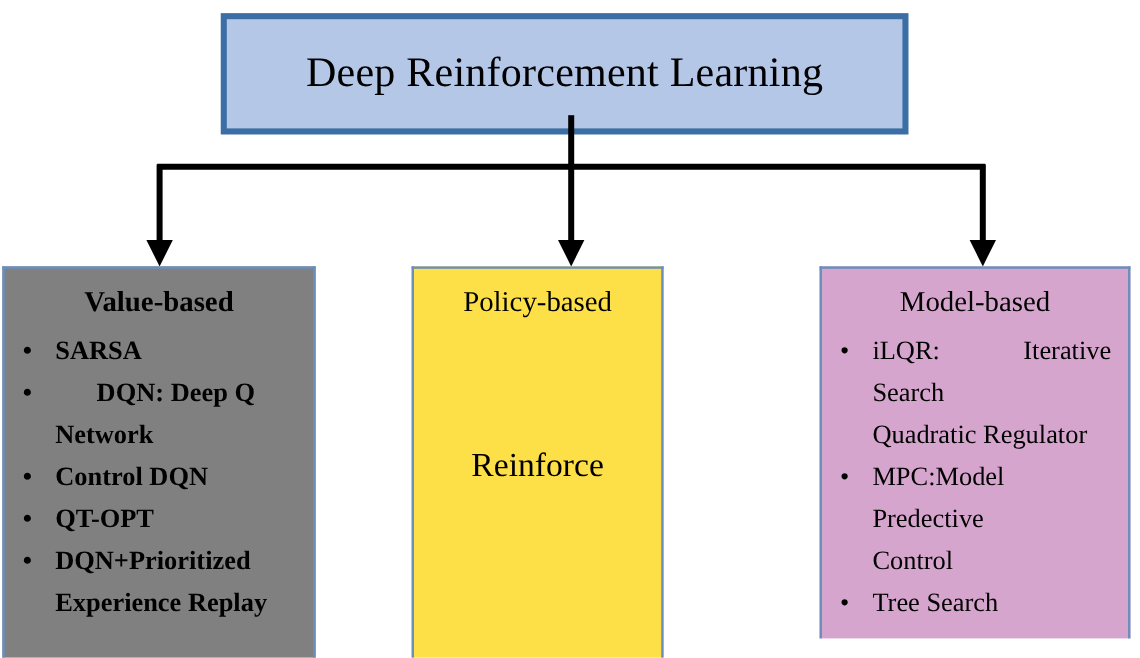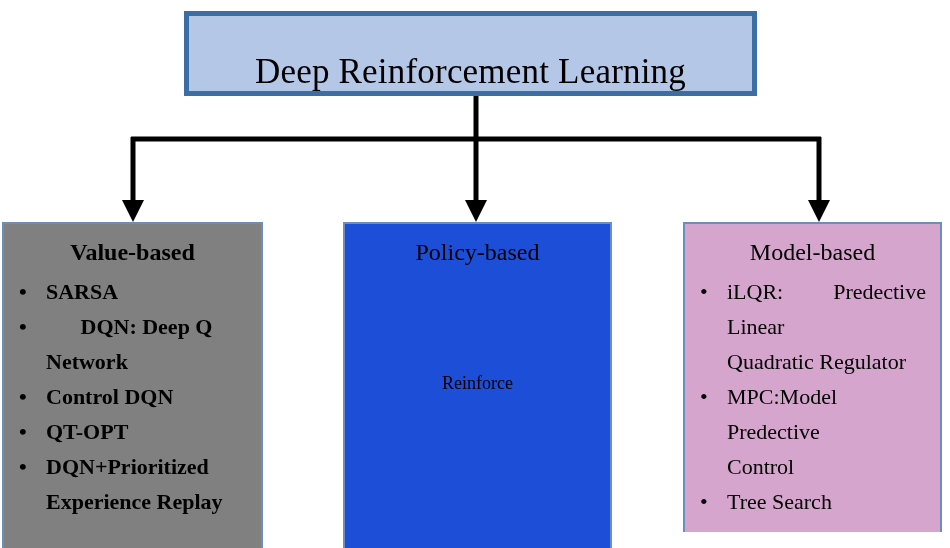--- a/index.html
+++ b/index.html
@@ -30,12 +30,12 @@
     left: 184px;
     top: 11px;
     width: 573px;
-    height: 85px;
+    height: 101px;
     box-sizing: border-box;
     background: #b4c7e7;
     border: 5px solid #3b6ea5;
     display: flex;
-    align-items: flex-end;
+    align-items: center;
     justify-content: center;
   }
   .root-title {

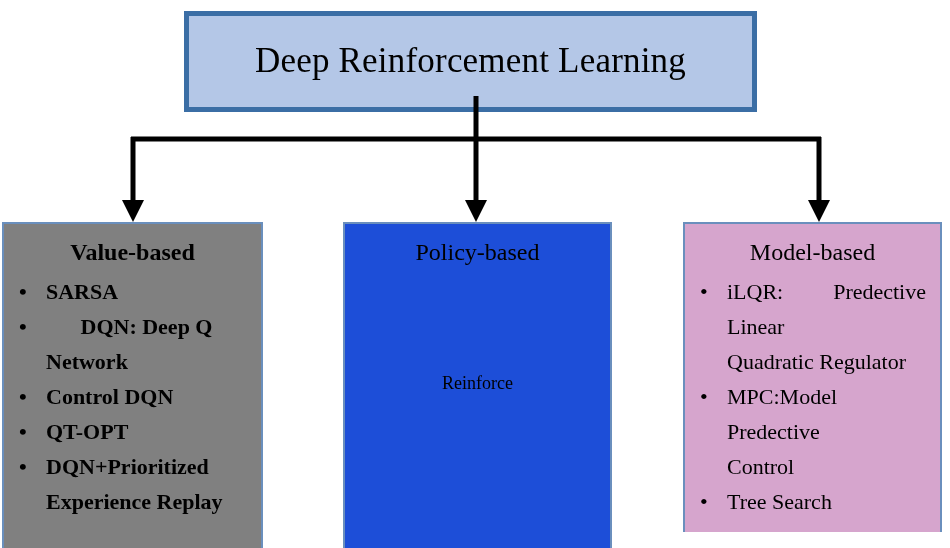--- a/index.html
+++ b/index.html
@@ -65,7 +65,7 @@
     padding: 0;
   }
   .leaf-value  { left: 2px;   top: 222px; width: 261px; height: 326px; background: #808080; font-weight: bold; }
-  .leaf-policy { left: 343px; top: 222px; width: 269px; height: 326px; background: #1d4ed8; }
+  .leaf-policy { left: 343px; top: 222px; width: 210px; height: 326px; background: #fde047; }
   .leaf-model  { left: 683px; top: 222px; width: 259px; height: 310px; background: #d6a5cd; }
 
   .leaf-title {

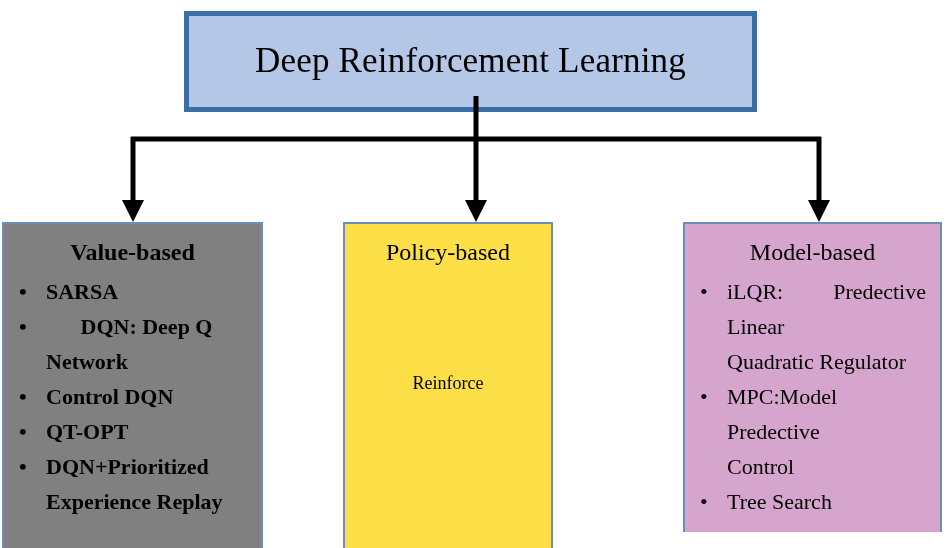--- a/index.html
+++ b/index.html
@@ -173,7 +173,7 @@
     <div class="leaf-title">Model-based</div>
     <ul class="bullet-list">
       <li class="bullet-item">
-        <span class="just-line">iLQR: Predective Linear</span>
+        <span class="just-line">iLQR: Iterative Search</span>
         <span class="last-line">Quadratic Regulator</span>
       </li>
       <li class="bullet-item">

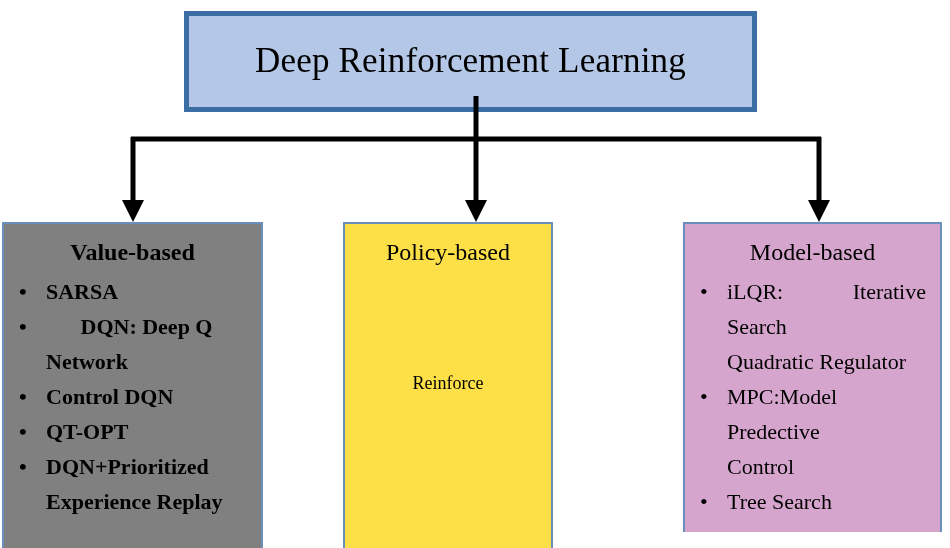--- a/index.html
+++ b/index.html
@@ -112,7 +112,7 @@
 
   .single-note {
     text-align: center;
-    font-size: 18px;
+    font-size: 28px;
     line-height: 1.1;
     margin-top: 110px;
   }

